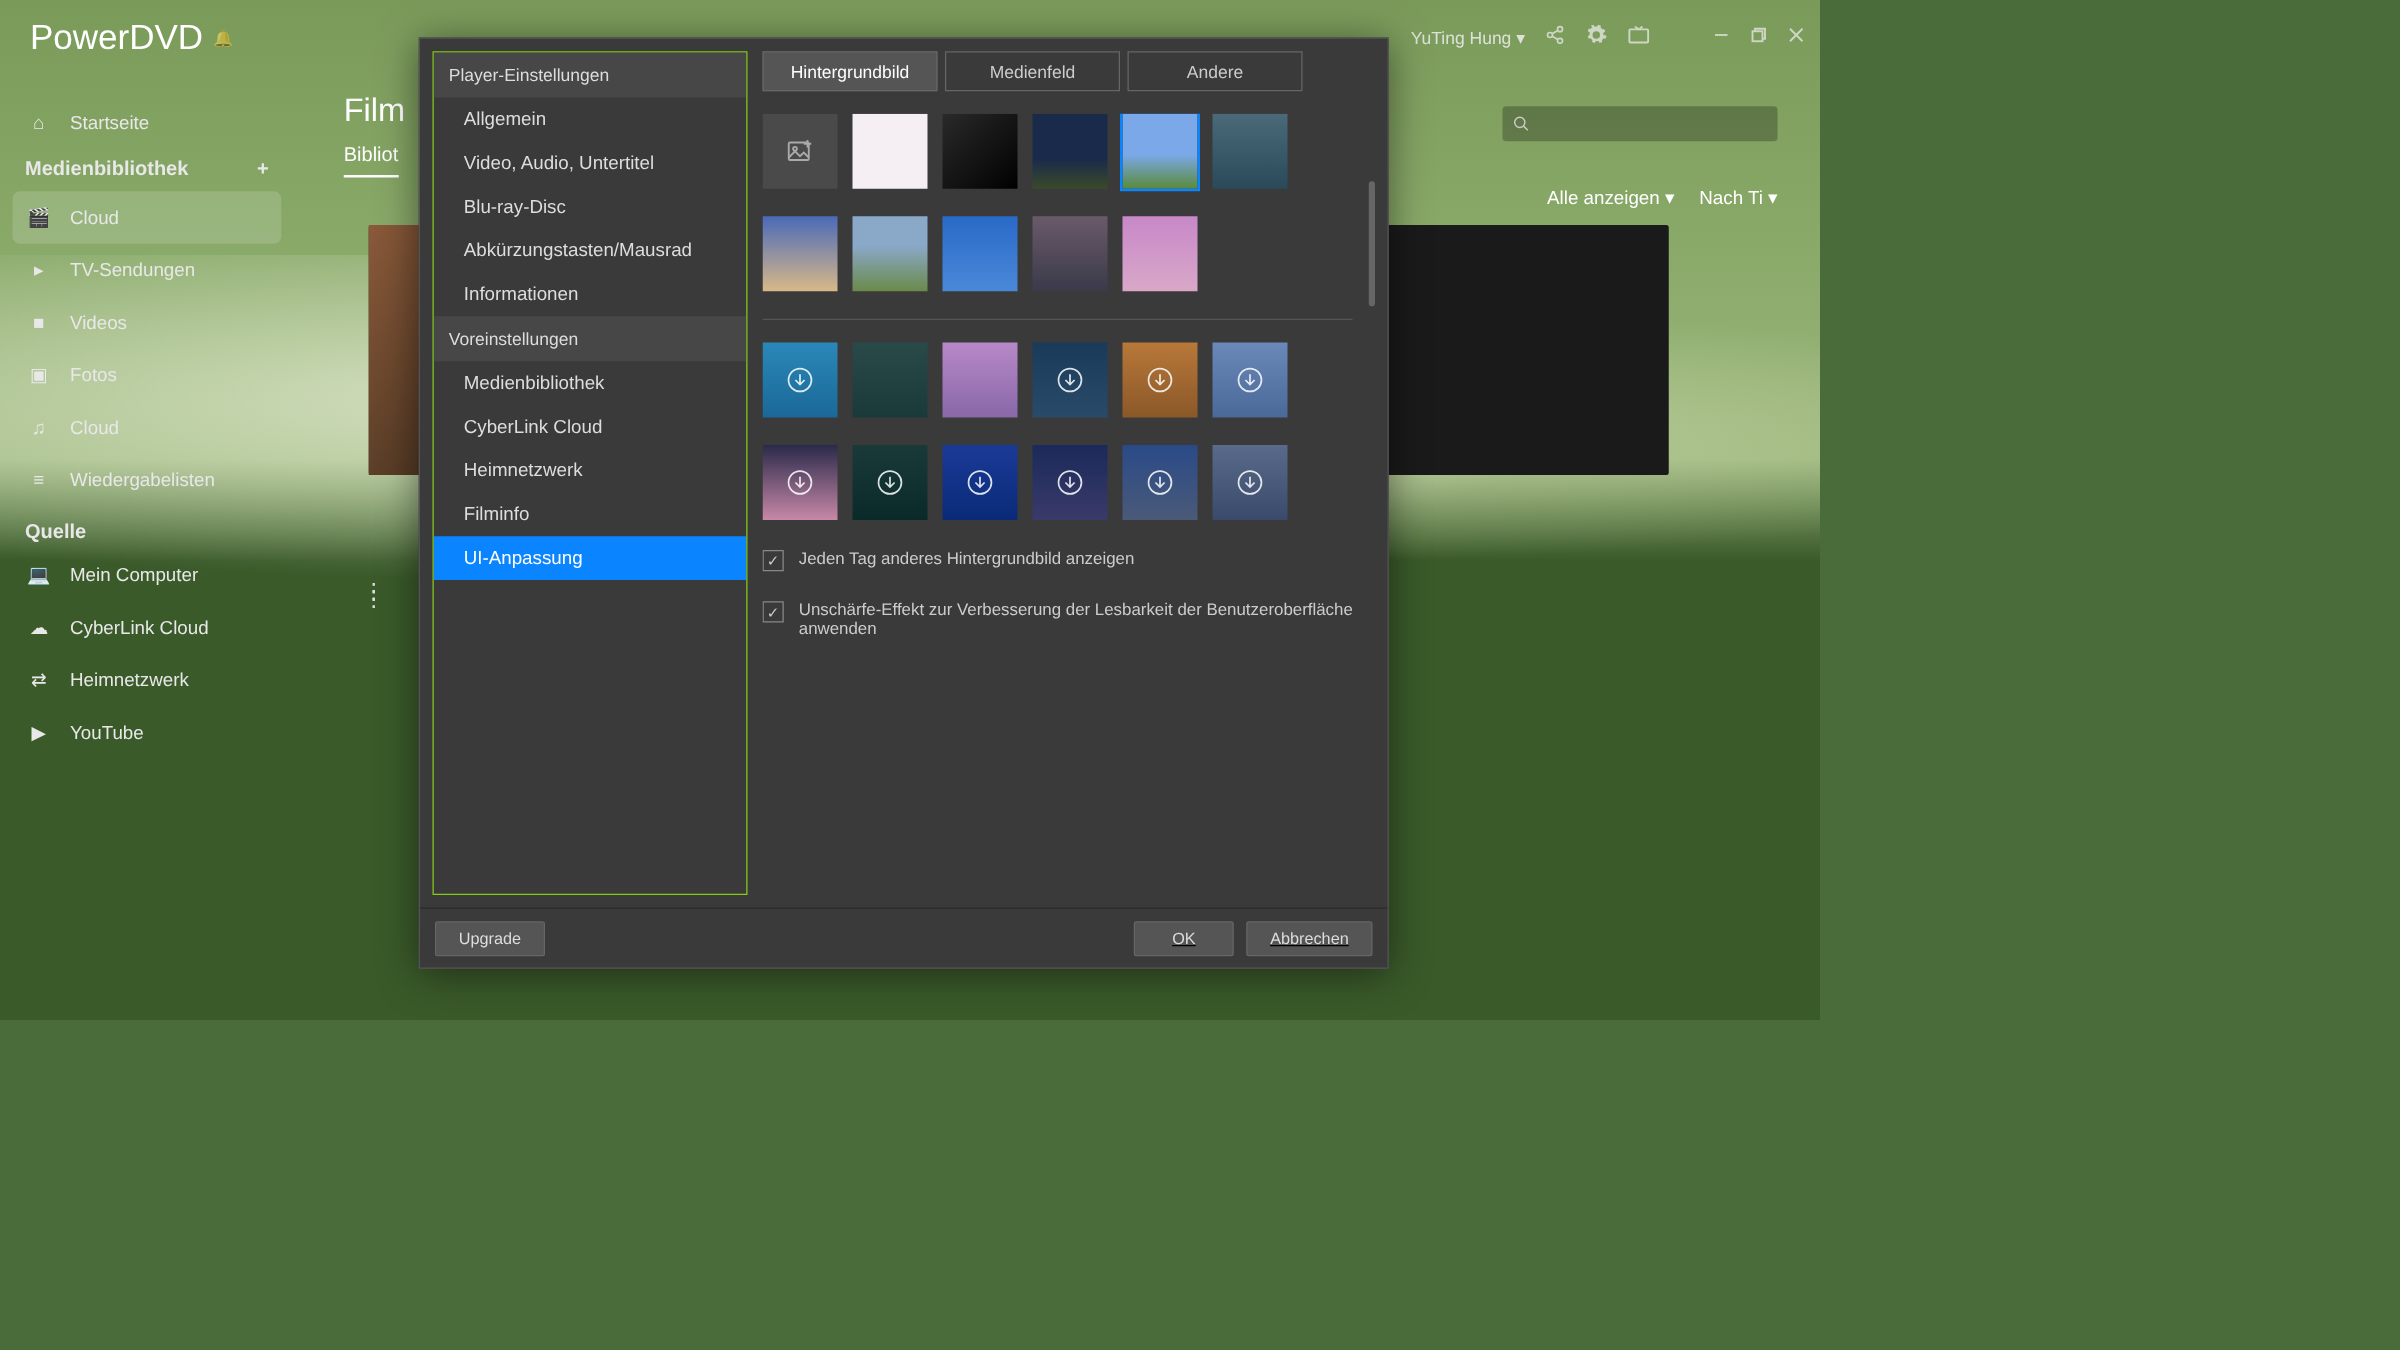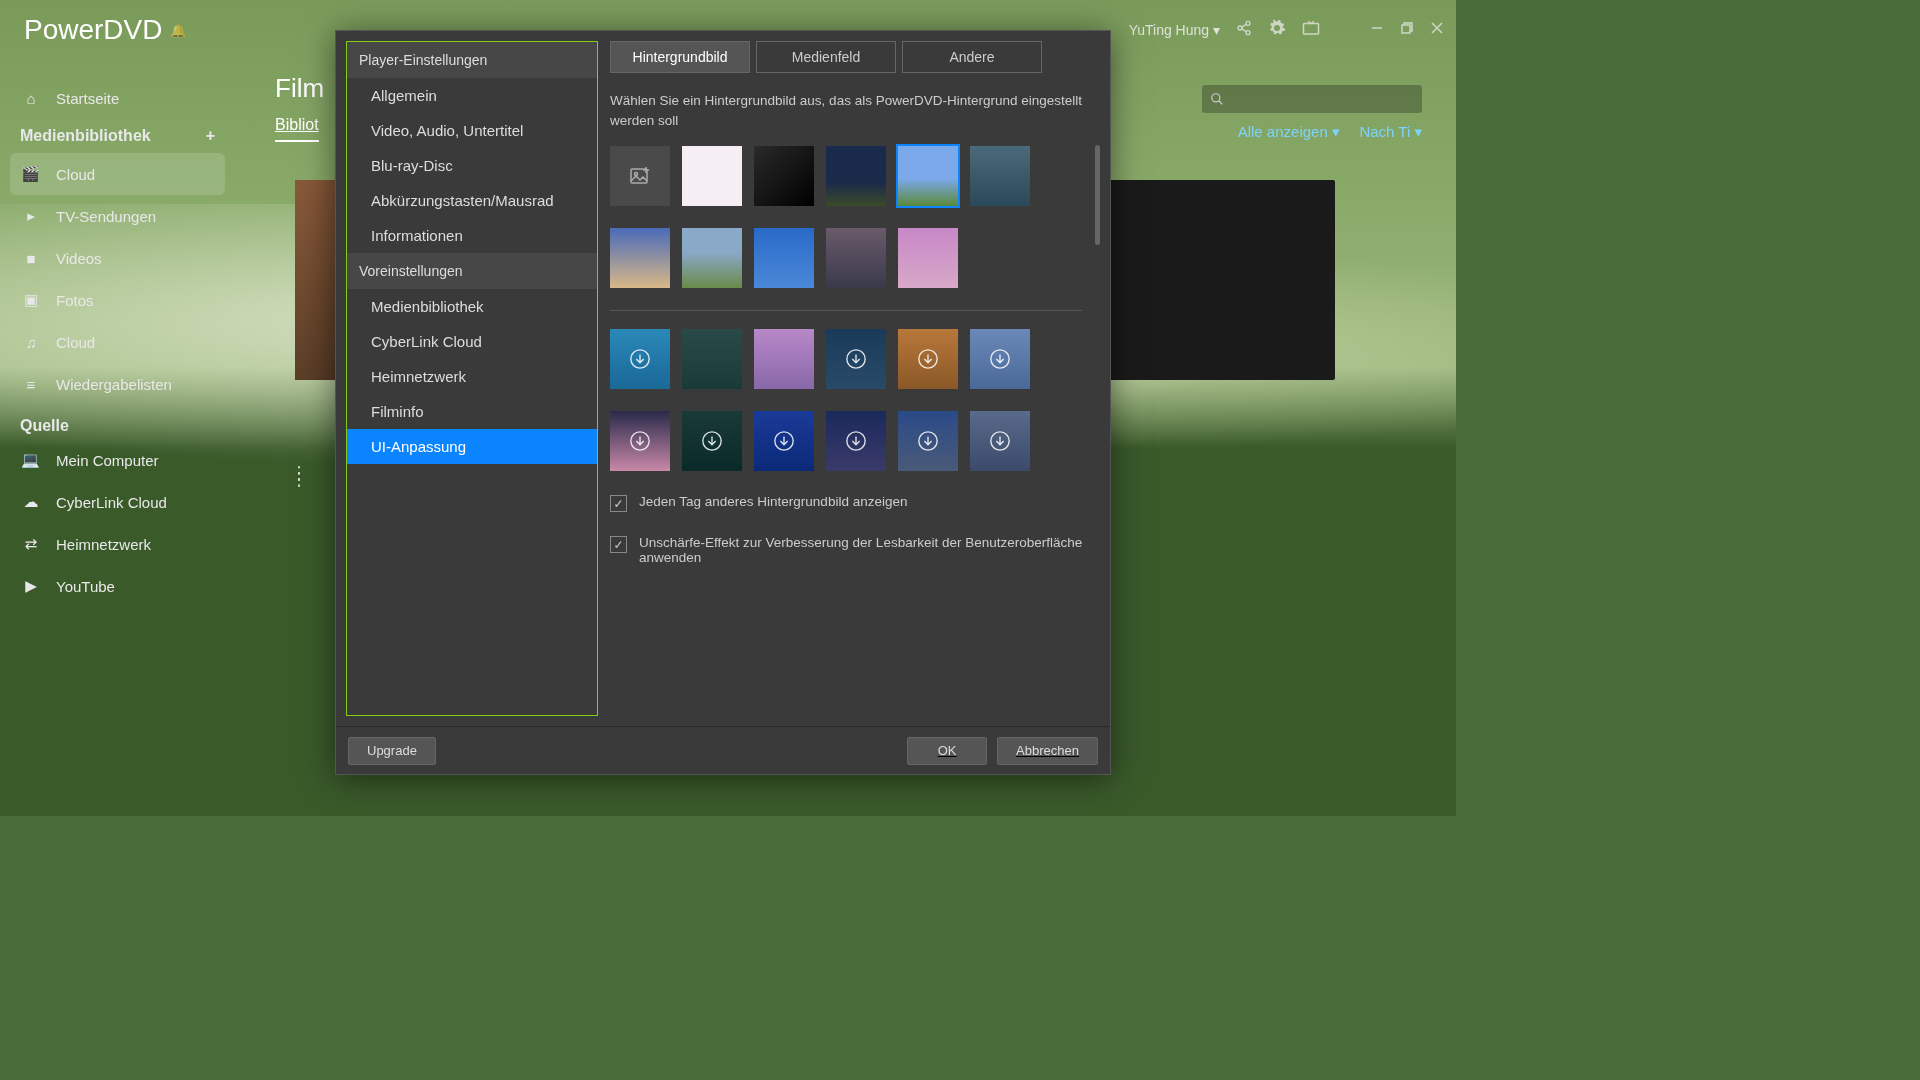--- a/index.html
+++ b/index.html
@@ -195,7 +195,6 @@
       </div>
       <div class="dlg-content">
         <div class="scrollbar"></div>
-        <div class="desc">Wählen Sie ein Hintergrundbild aus, das als PowerDVD-Hintergrund eingestellt werden soll</div>
         <div class="grid" id="r1">
             <div class="wp add">
               <svg width="24" height="24" viewBox="0 0 24 24" fill="none" stroke="#aaa" stroke-width="1.5">

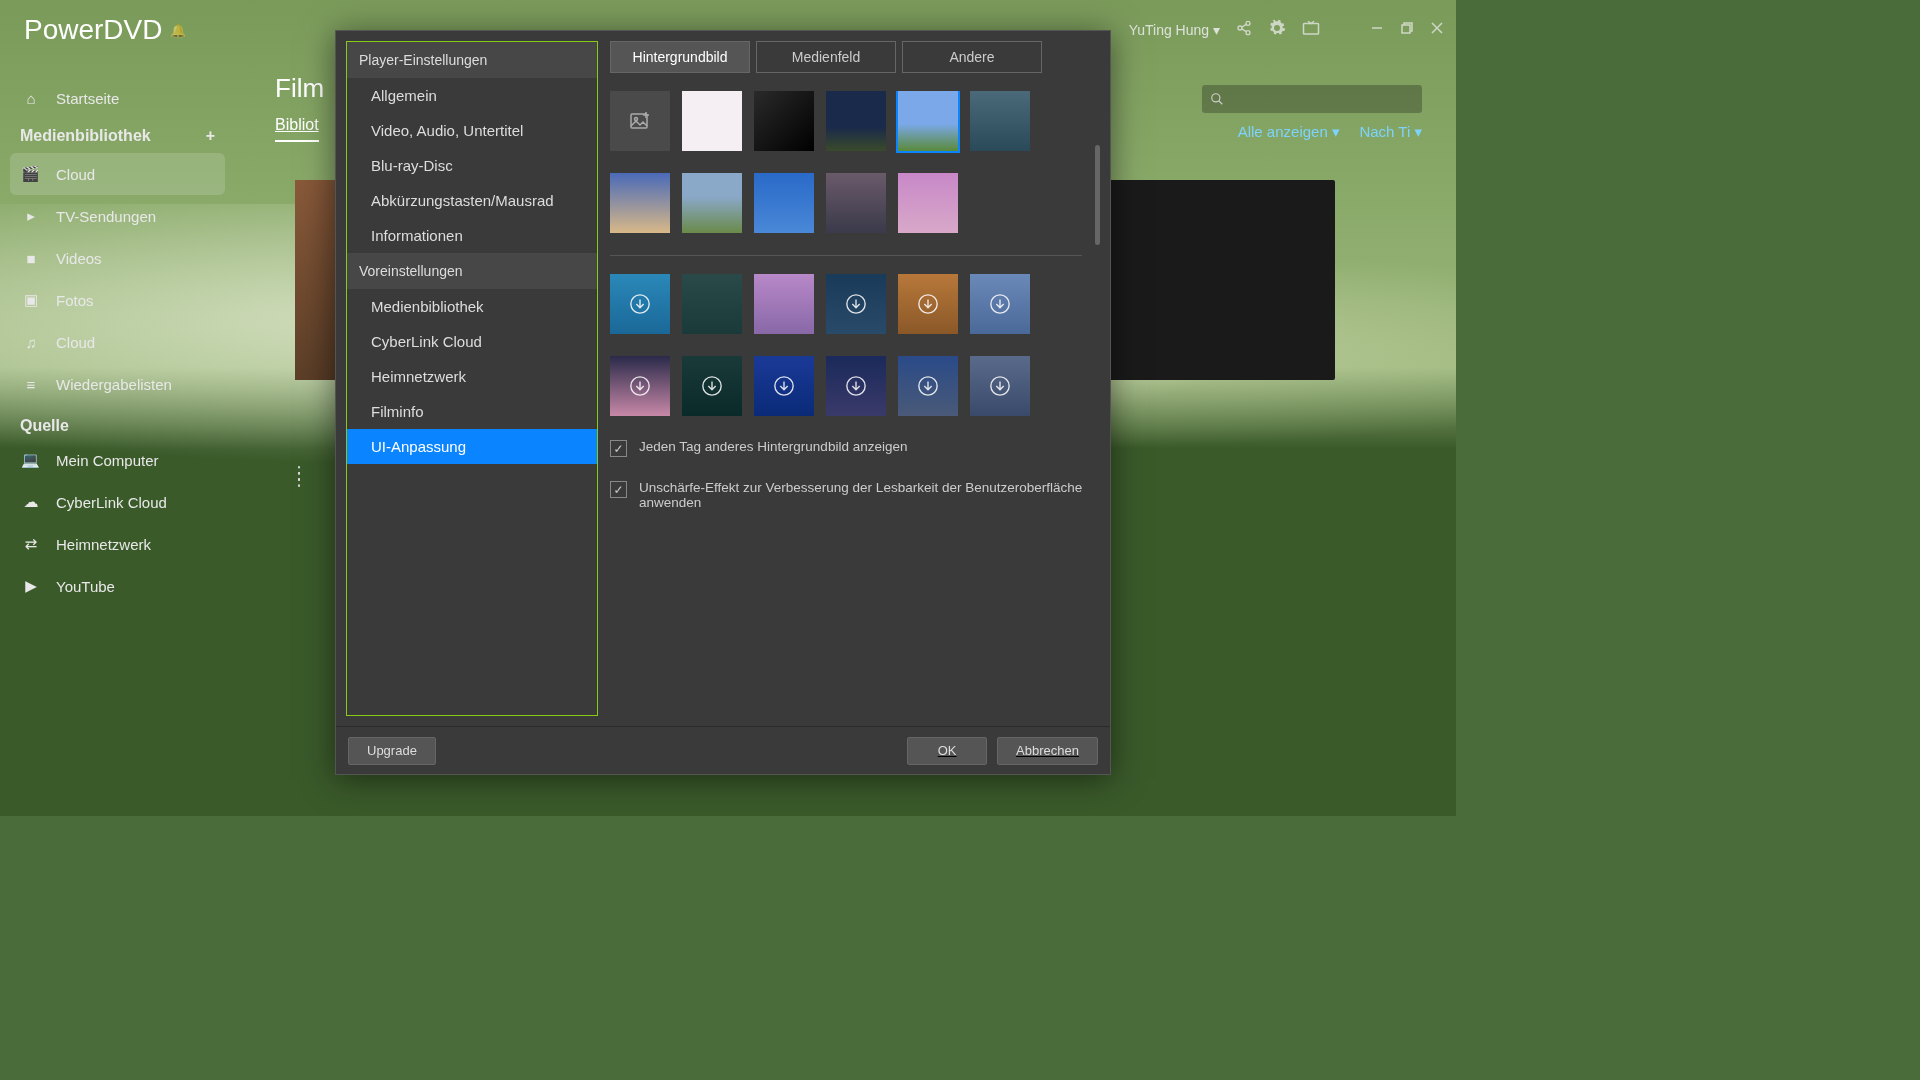--- a/index.html
+++ b/index.html
@@ -22,7 +22,7 @@
 .main-bg { position:absolute; left:235px; right:0; top:55px; bottom:0; }
 .main-title { color:#fff; font-size:26px; font-weight:400; margin:8px 0 12px 40px; }
 .main-tabs { color:#fff; font-size:16px; margin-left:40px; display:flex; gap:24px; }
-.main-tabs span { padding-bottom:6px; border-bottom:2px solid #fff;text-decoration:underline; }
+.main-tabs span { padding-bottom:6px; border-bottom:2px solid #fff; }
 .searchbox { position:absolute; top:20px; right:34px; width:220px; height:28px; background:rgba(0,0,0,0.25); border-radius:3px; display:flex; align-items:center; padding:0 8px; }
 .filters { position:absolute; top:58px; right:34px; color:#7dd3fc; font-size:15px; display:flex; gap:20px; }
 .thumb-bg { position:absolute; left:60px; top:115px; width:1040px; height:200px; background:#1a1a1a; border-radius:2px; }

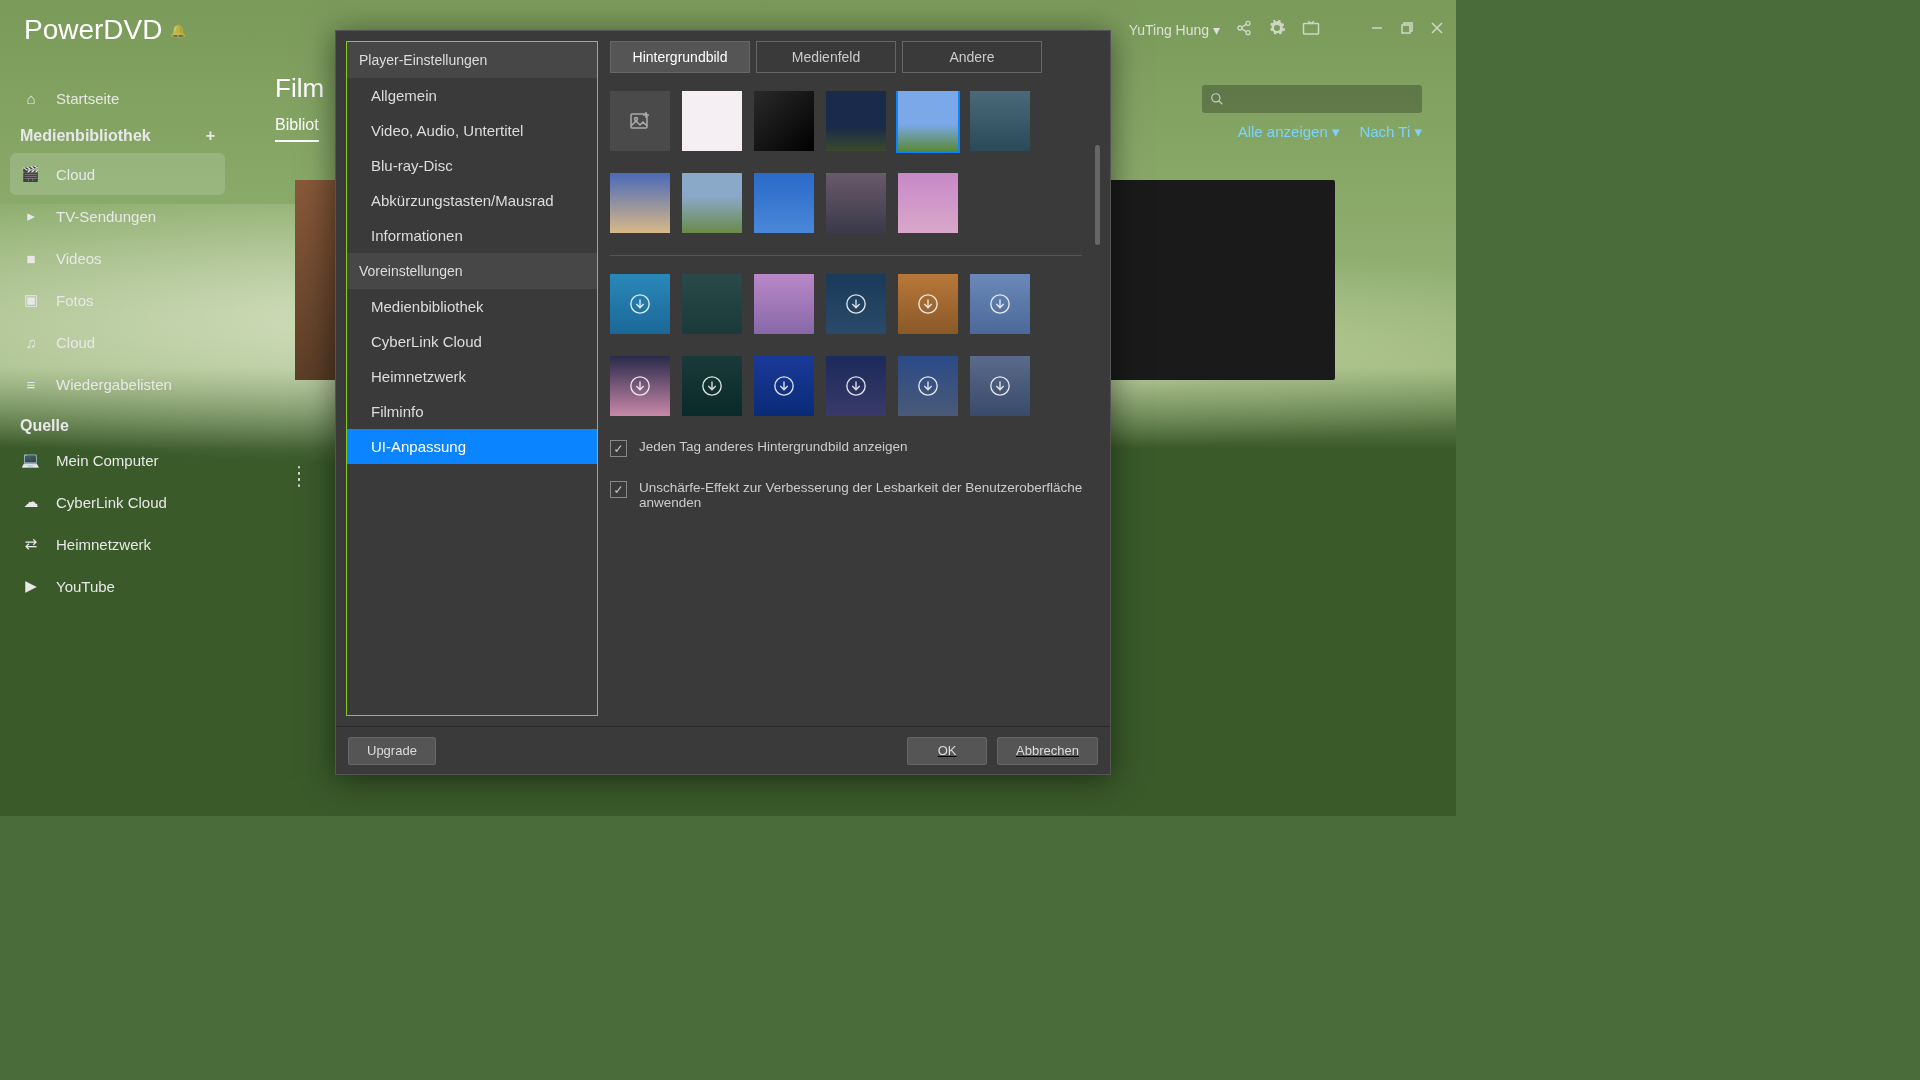--- a/index.html
+++ b/index.html
@@ -24,7 +24,7 @@
 .main-tabs { color:#fff; font-size:16px; margin-left:40px; display:flex; gap:24px; }
 .main-tabs span { padding-bottom:6px; border-bottom:2px solid #fff; }
 .searchbox { position:absolute; top:20px; right:34px; width:220px; height:28px; background:rgba(0,0,0,0.25); border-radius:3px; display:flex; align-items:center; padding:0 8px; }
-.filters { position:absolute; top:58px; right:34px; color:#7dd3fc; font-size:15px; display:flex; gap:20px; }
+.filters { position:absolute; top:84px; right:34px; color:#ffffff; font-size:15px; display:flex; gap:20px; }
 .thumb-bg { position:absolute; left:60px; top:115px; width:1040px; height:200px; background:#1a1a1a; border-radius:2px; }
 .thumb-img { width:155px; height:100%; background:linear-gradient(135deg,#8a5a3a,#3a2a1a); display:inline-block; }
 .dots { position:absolute; left:-5px; top:290px; color:#ddd; font-size:18px; line-height:6px; }

